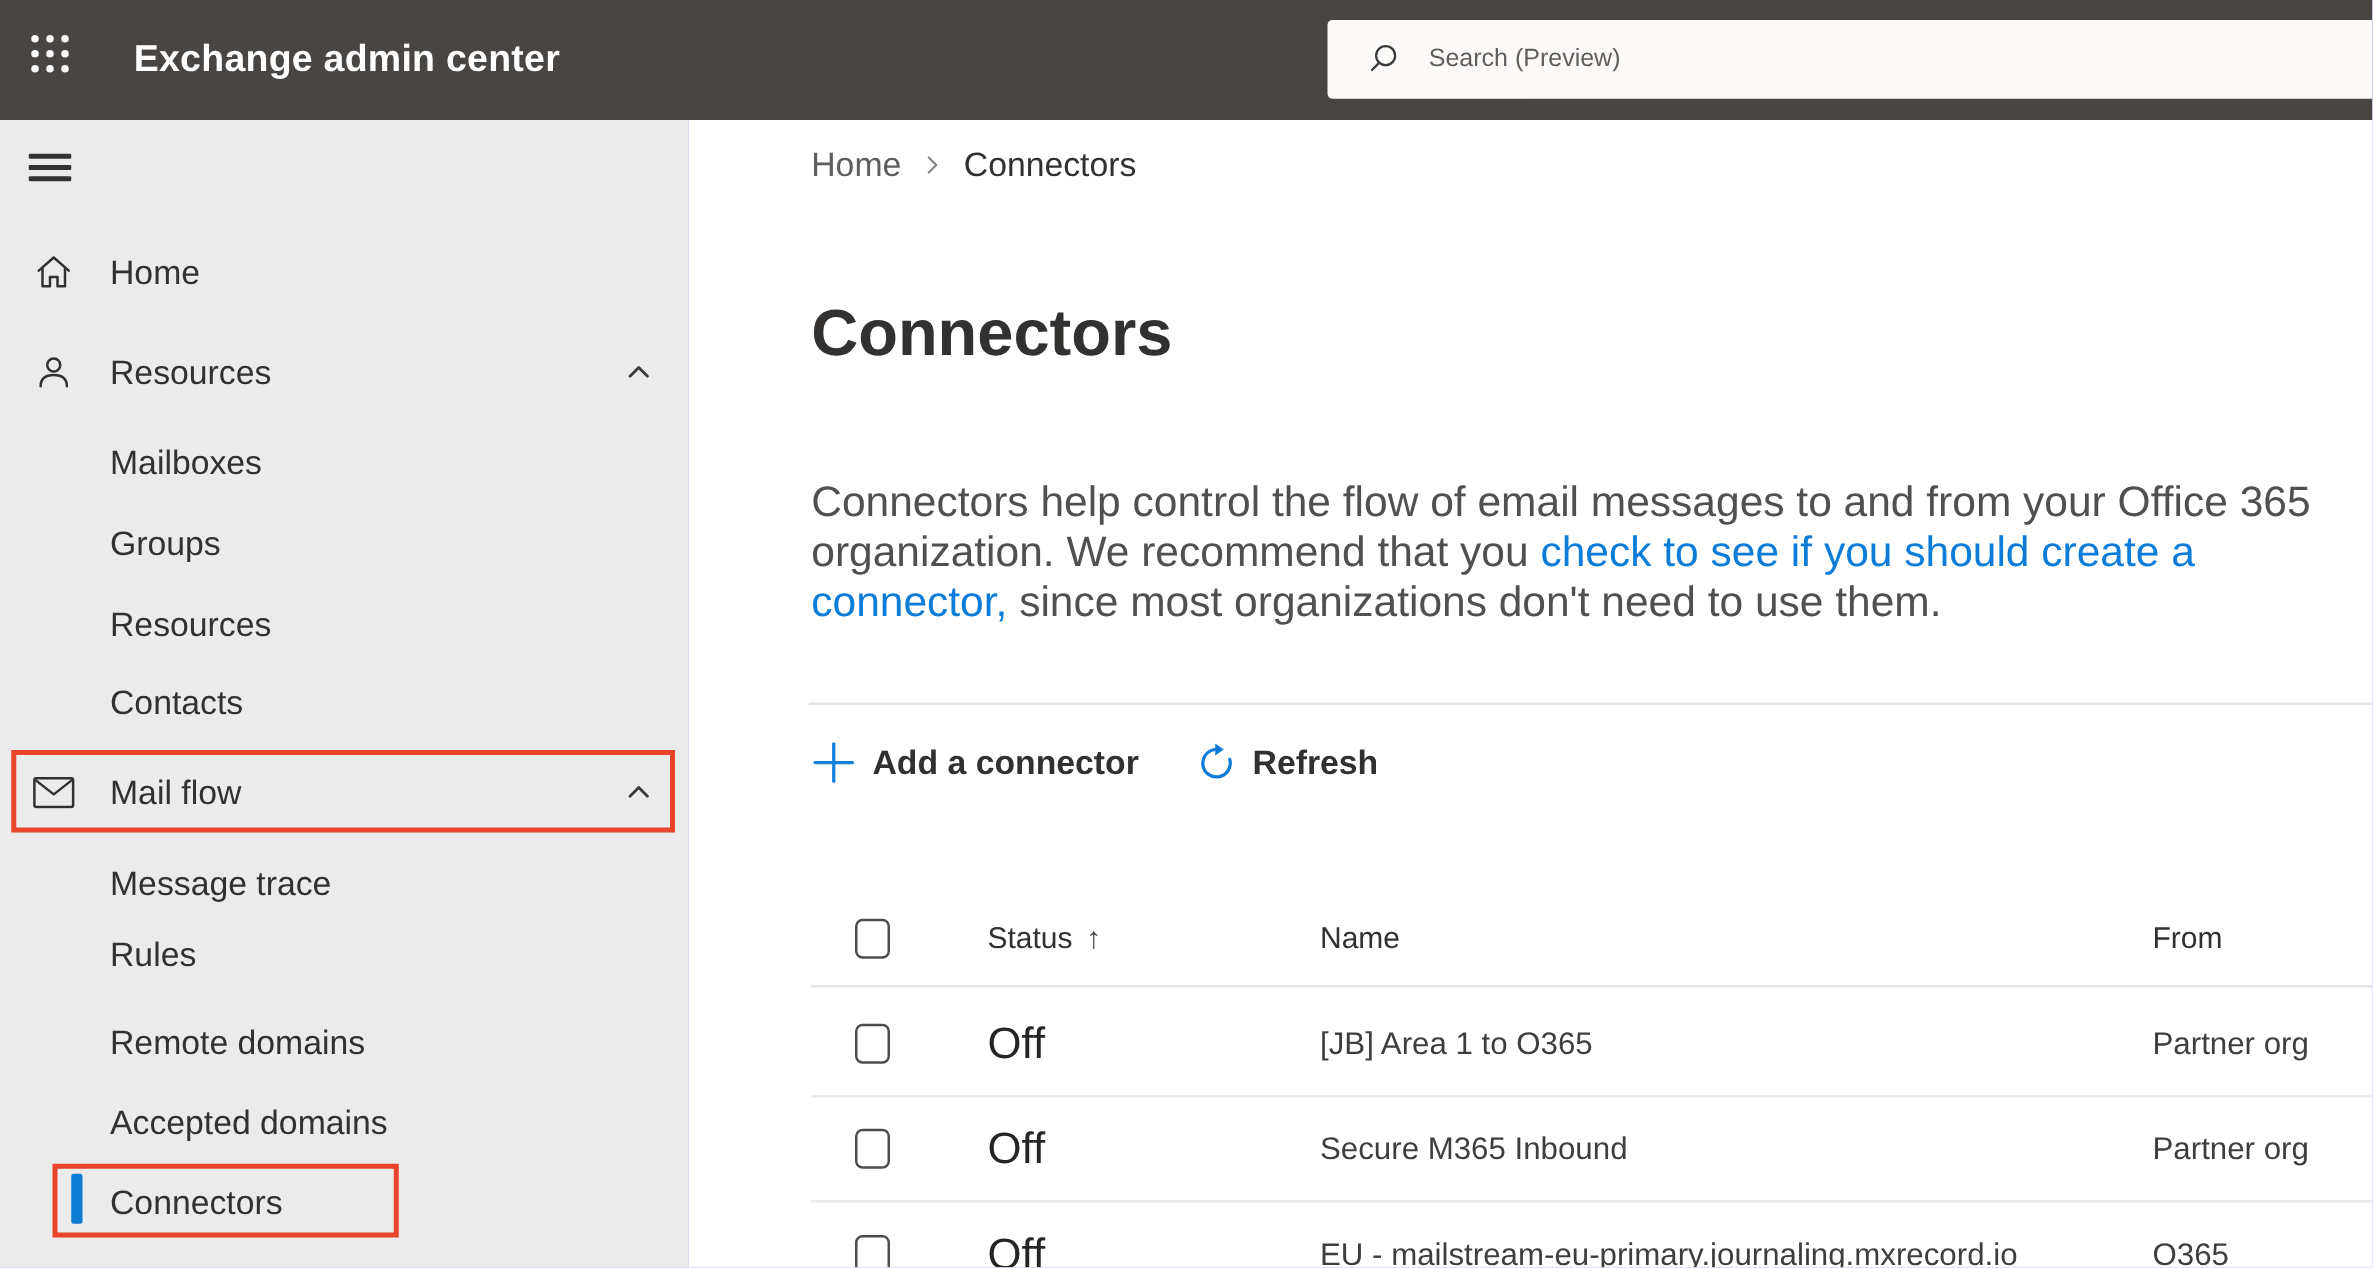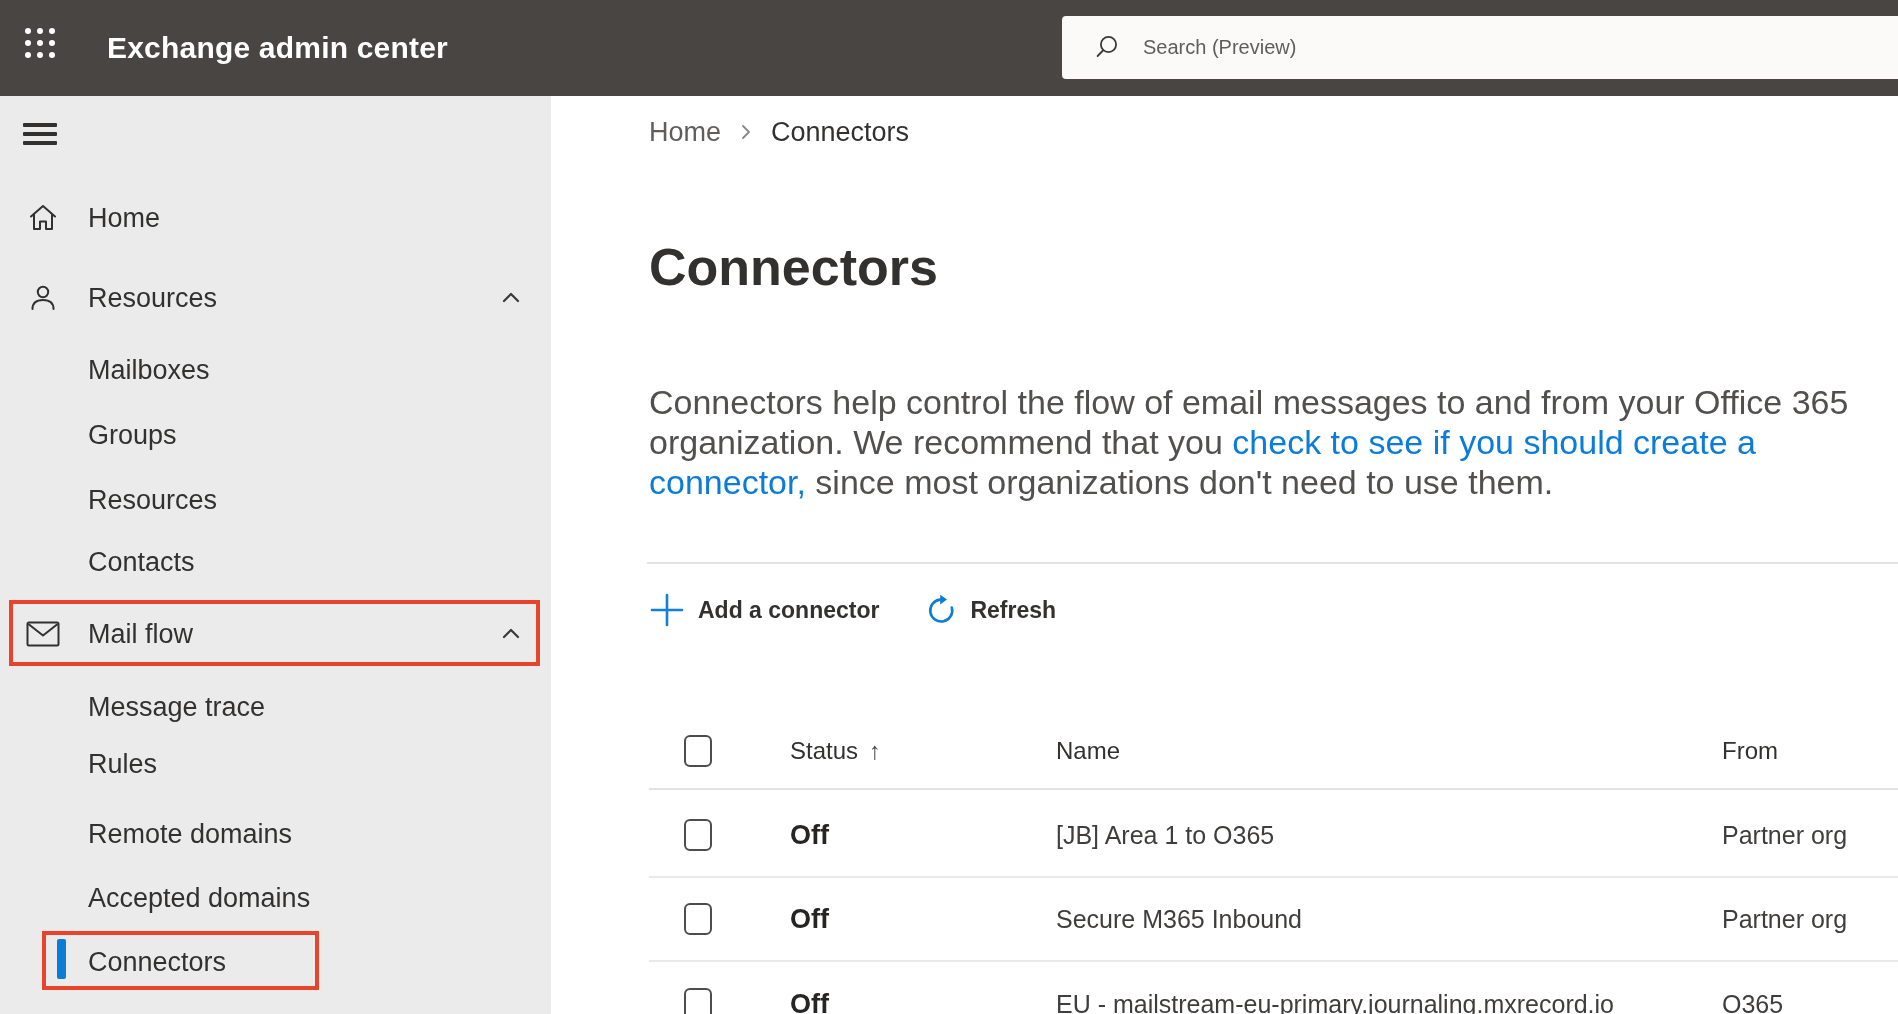--- a/index.html
+++ b/index.html
@@ -46,7 +46,7 @@
   .div-header{top:692px;left:98px;}
   .toolbar{position:absolute;left:98px;top:488px;height:52px;display:flex;align-items:center;gap:46px;}
   .tool-btn{display:flex;align-items:center;gap:13px;background:none;border:none;padding:0;cursor:pointer;
-    font-family:inherit;font-size:23px;font-weight:600;color:#323130;white-space:nowrap;}
+    font-family:inherit;font-size:27px;font-weight:600;color:#323130;white-space:nowrap;}
   
   .trow{position:absolute;left:98px;right:0;display:flex;align-items:center;gap:24px;}
   .thead{top:631px;height:48px;font-size:24px;color:#323130;}

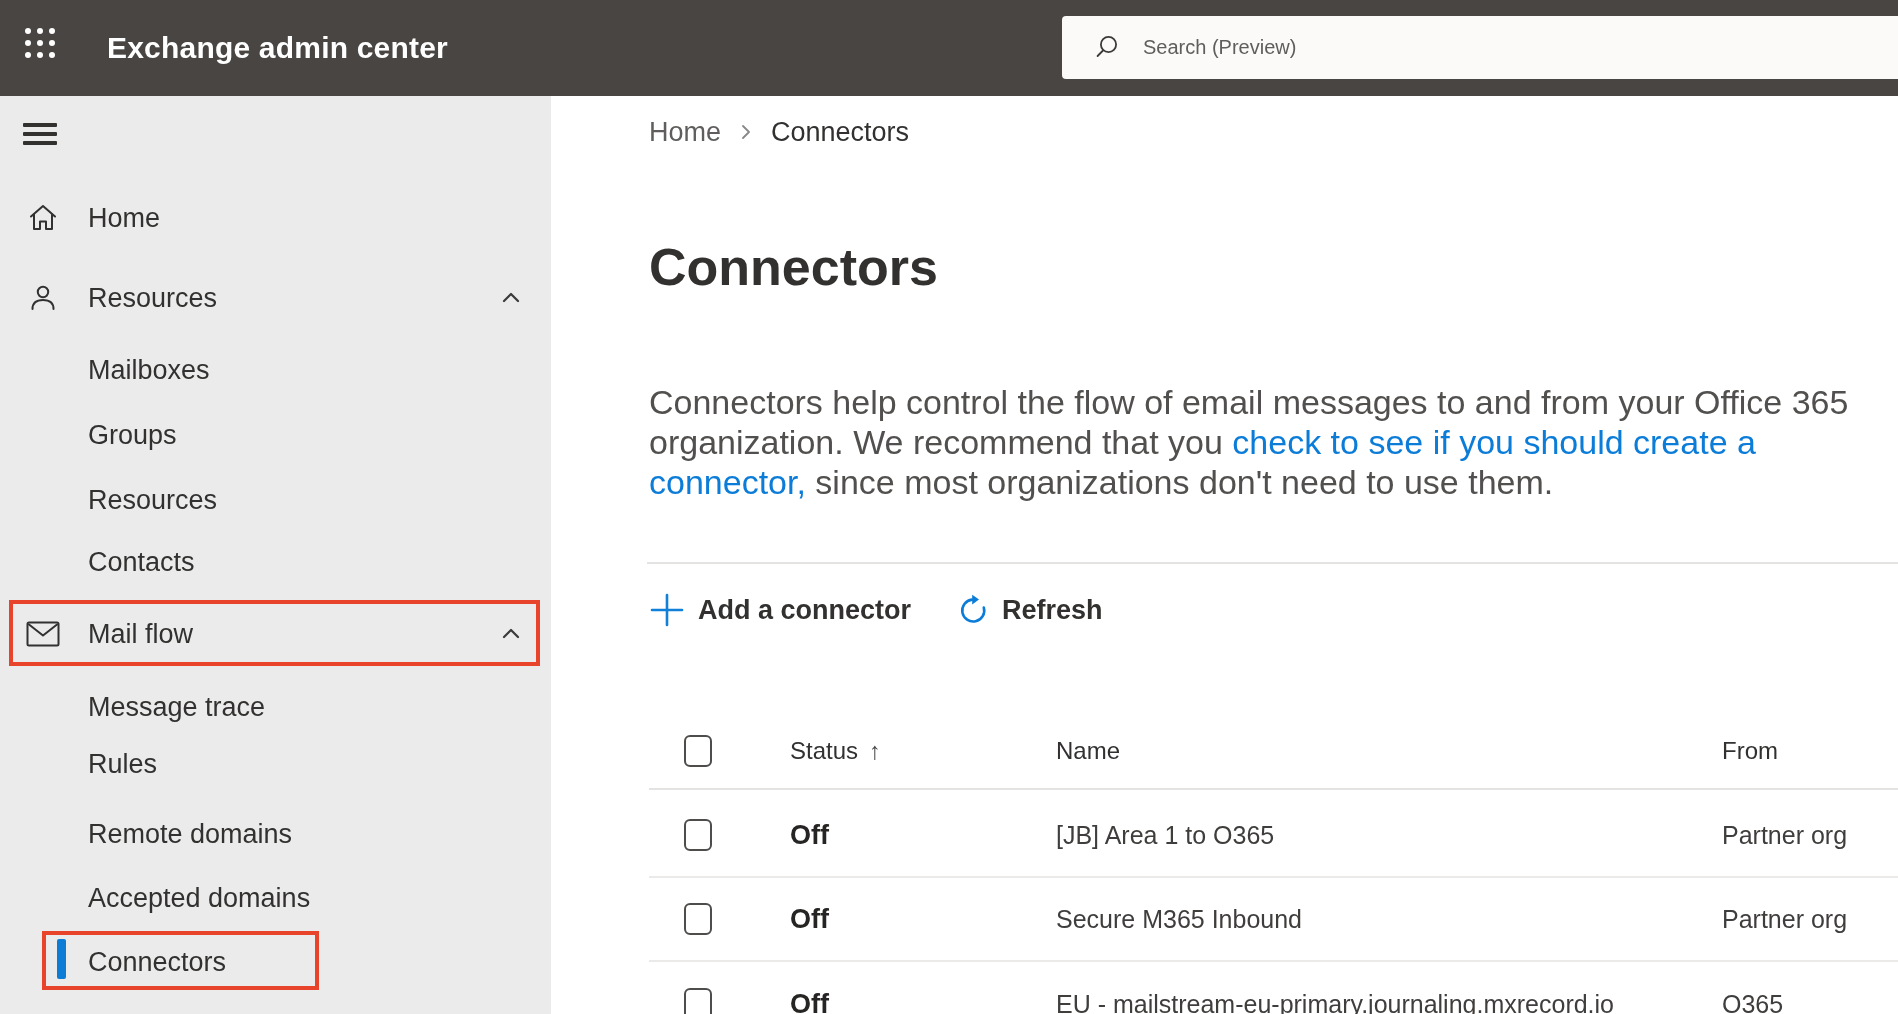--- a/index.html
+++ b/index.html
@@ -60,7 +60,7 @@
   .row-1{top:698px;}
   .row-2{top:782px;}
   .row-3{top:866px;border-bottom:none;}
-  .cell-status{font-size:27px;font-weight:700;color:#262523;}
+  .cell-status{font-size:35px;font-weight:400;color:#262523;}
   .cell-name,.cell-from{white-space:nowrap;overflow:hidden;}
 </style>
 </head>

